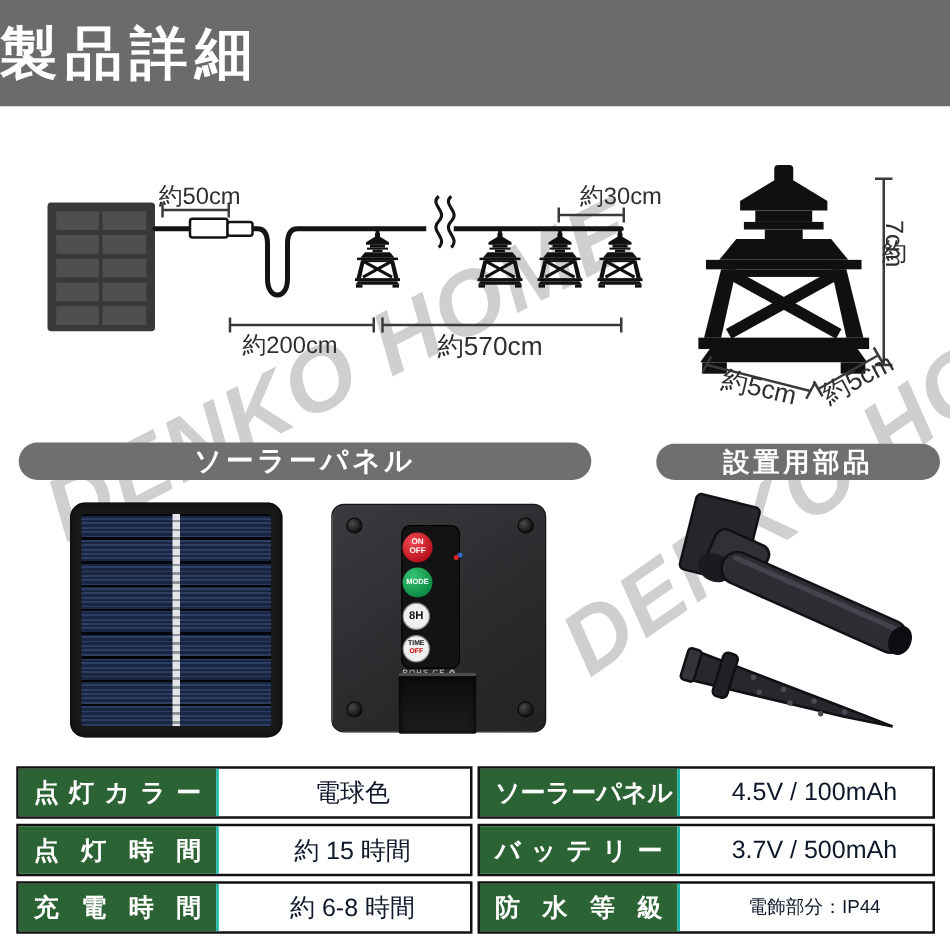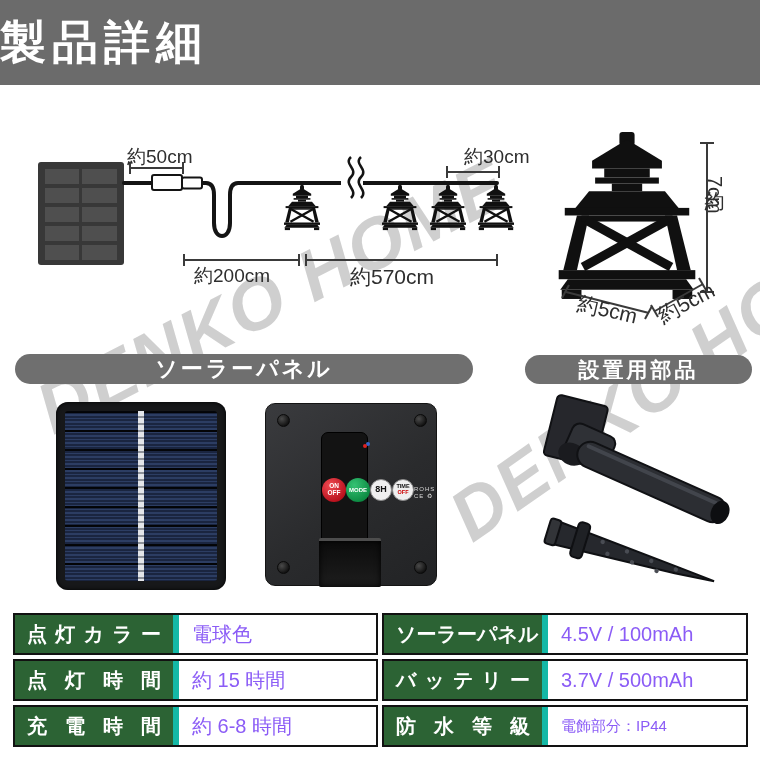--- a/index.html
+++ b/index.html
@@ -54,9 +54,9 @@
          background:radial-gradient(circle at 35% 35%, #4a4a4a, #101010 75%);border:1px solid #0a0a0a;box-sizing:border-box;}
   .screw.tl{left:11px;top:10px;} .screw.tr{left:148px;top:10px;}
   .screw.bl{left:11px;top:157px;} .screw.br{left:148px;top:157px;}
-  .ctrl-strip{position:absolute;left:55px;top:28px;width:47px;height:115px;background:#131313;
-              border-radius:7px;border:1px solid #000;display:flex;flex-direction:row;
-              align-items:center;padding-top:5px;box-sizing:border-box;}
+  .ctrl-strip{position:absolute;left:55px;top:16px;width:47px;height:115px;background:#131313;
+              border-radius:7px;border:1px solid #000;display:flex;flex-direction:column;
+              align-items:flex-start;padding-top:5px;box-sizing:border-box;}
   .btn{border-radius:50%;display:flex;flex-direction:column;align-items:center;justify-content:center;
        line-height:1.05;margin-bottom:4px;flex:none;}
   .btn-power{width:24px;height:24px;background:radial-gradient(circle at 35% 30%,#ef4a52,#b8101c 75%);

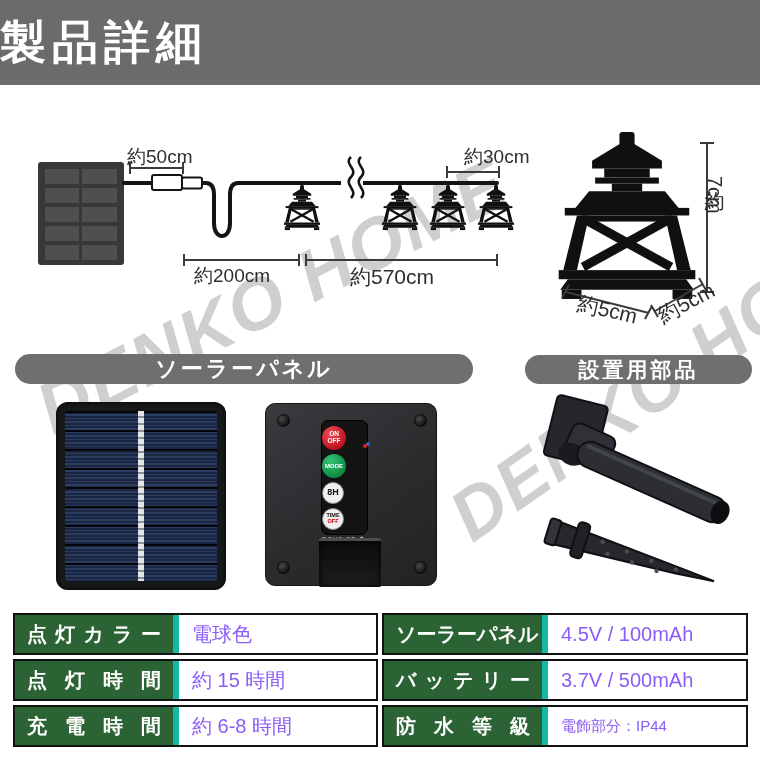--- a/index.html
+++ b/index.html
@@ -83,8 +83,8 @@
   .spec-row{display:flex;height:42px;border:2px solid #121212;background:#fff;margin-bottom:4px;box-sizing:border-box;}
   .hcell{width:158px;flex:none;background:#2c6334;color:#fff;font-weight:bold;font-size:20px;
          display:flex;align-items:center;padding:0 12px;box-sizing:border-box;}
-  .vcell{flex:1;border-left:6px solid #14b8a6;display:flex;flex-direction:column;justify-content:center;
-         padding-left:13px;font-size:20px;color:#8b5cf6;}
+  .vcell{flex:1;border-left:2px solid #14b8a6;display:flex;flex-direction:column;justify-content:center;
+         padding-left:13px;font-size:20px;color:#0f172a;text-align:center;}
   .vcell.small{font-size:15px;line-height:1.25;}
   .jchars{display:flex;justify-content:space-between;width:100%;}
 </style>

